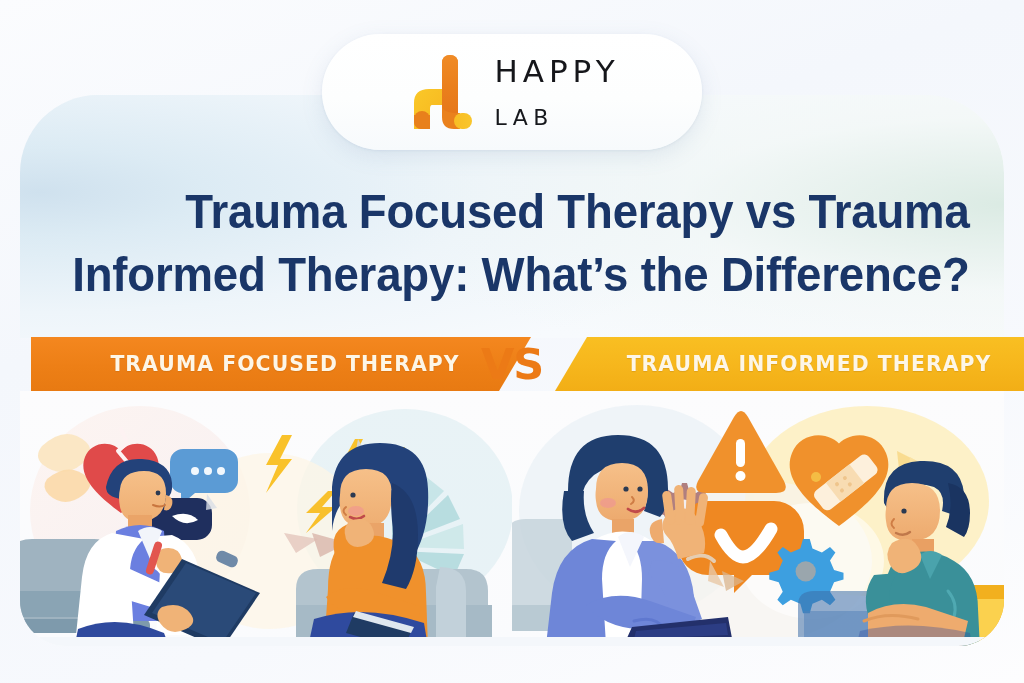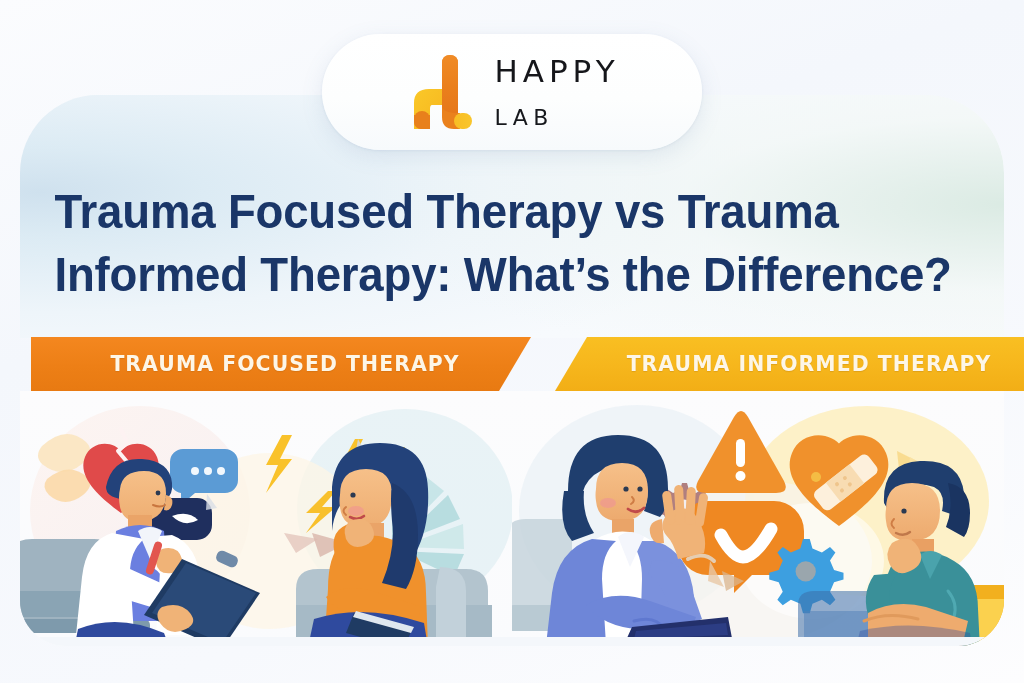--- a/index.html
+++ b/index.html
@@ -43,7 +43,7 @@
   
   #title-block{
     position:absolute;left:20px;top:180px;width:984px;
-    text-align:left;z-index:3;
+    text-align:right;z-index:3;
   }
   .title-line{
     font-family:"Liberation Sans","DejaVu Sans",sans-serif;

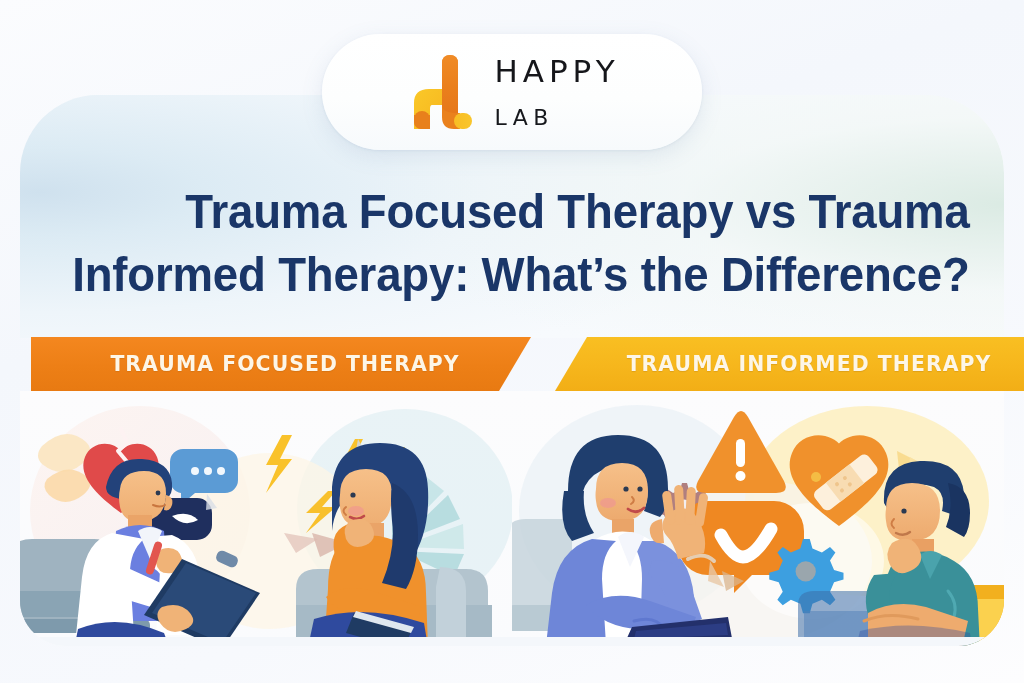--- a/index.html
+++ b/index.html
@@ -151,6 +151,7 @@
     <div class="banner" id="banner-right">
       <span class="banner-label">TRAUMA INFORMED THERAPY</span>
     </div>
+    <div id="vs-badge">VS</div>
   </div>
 
   <div id="illustration-card">

